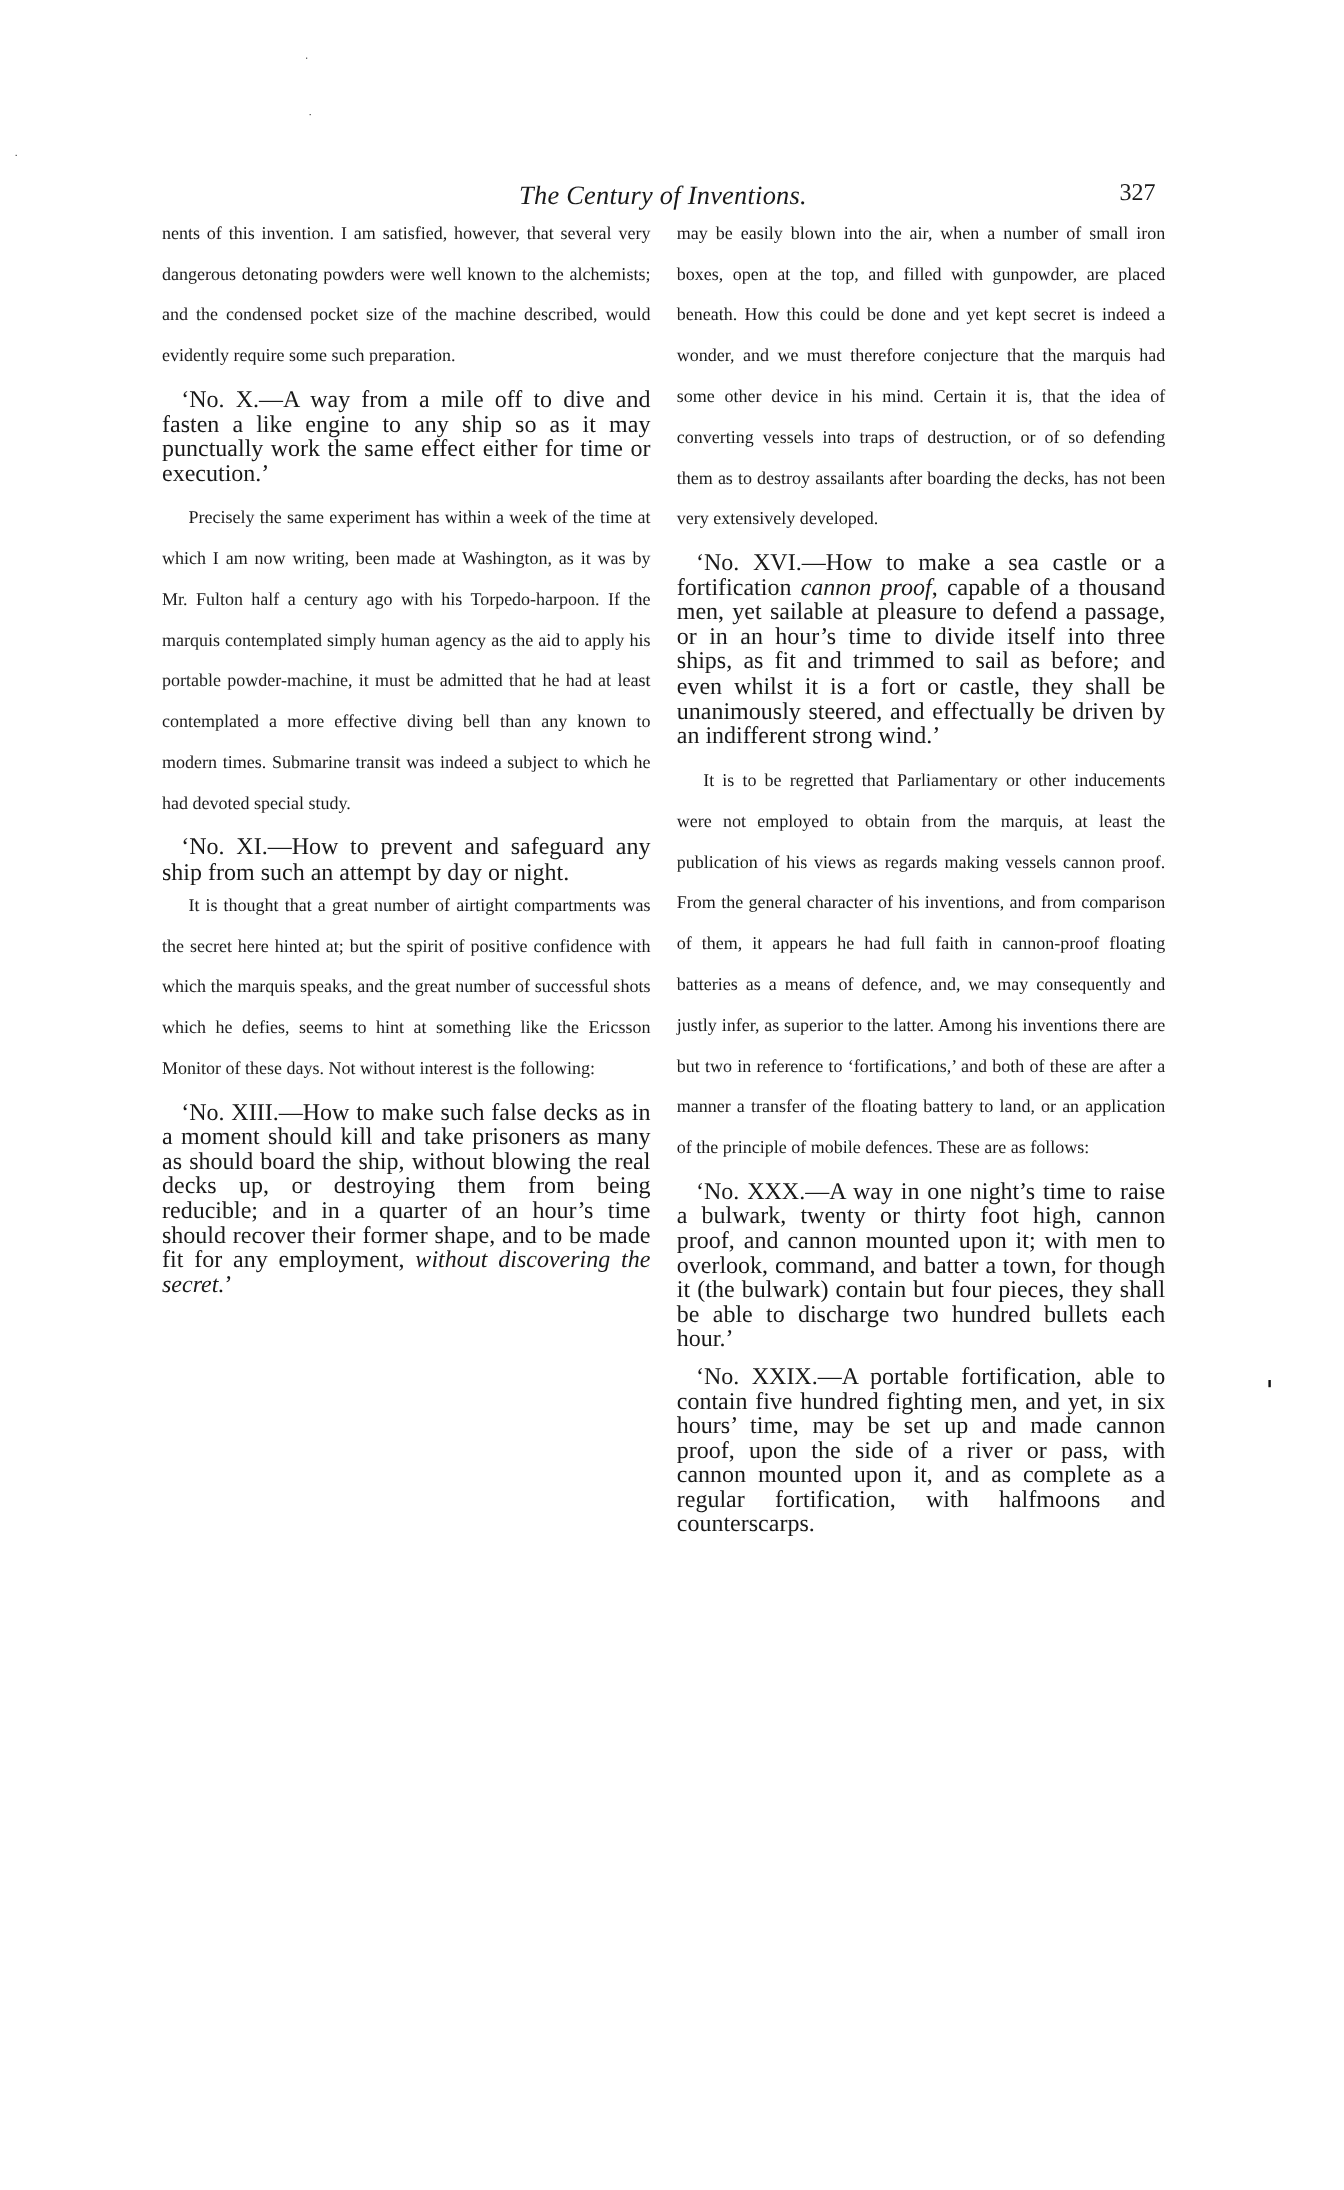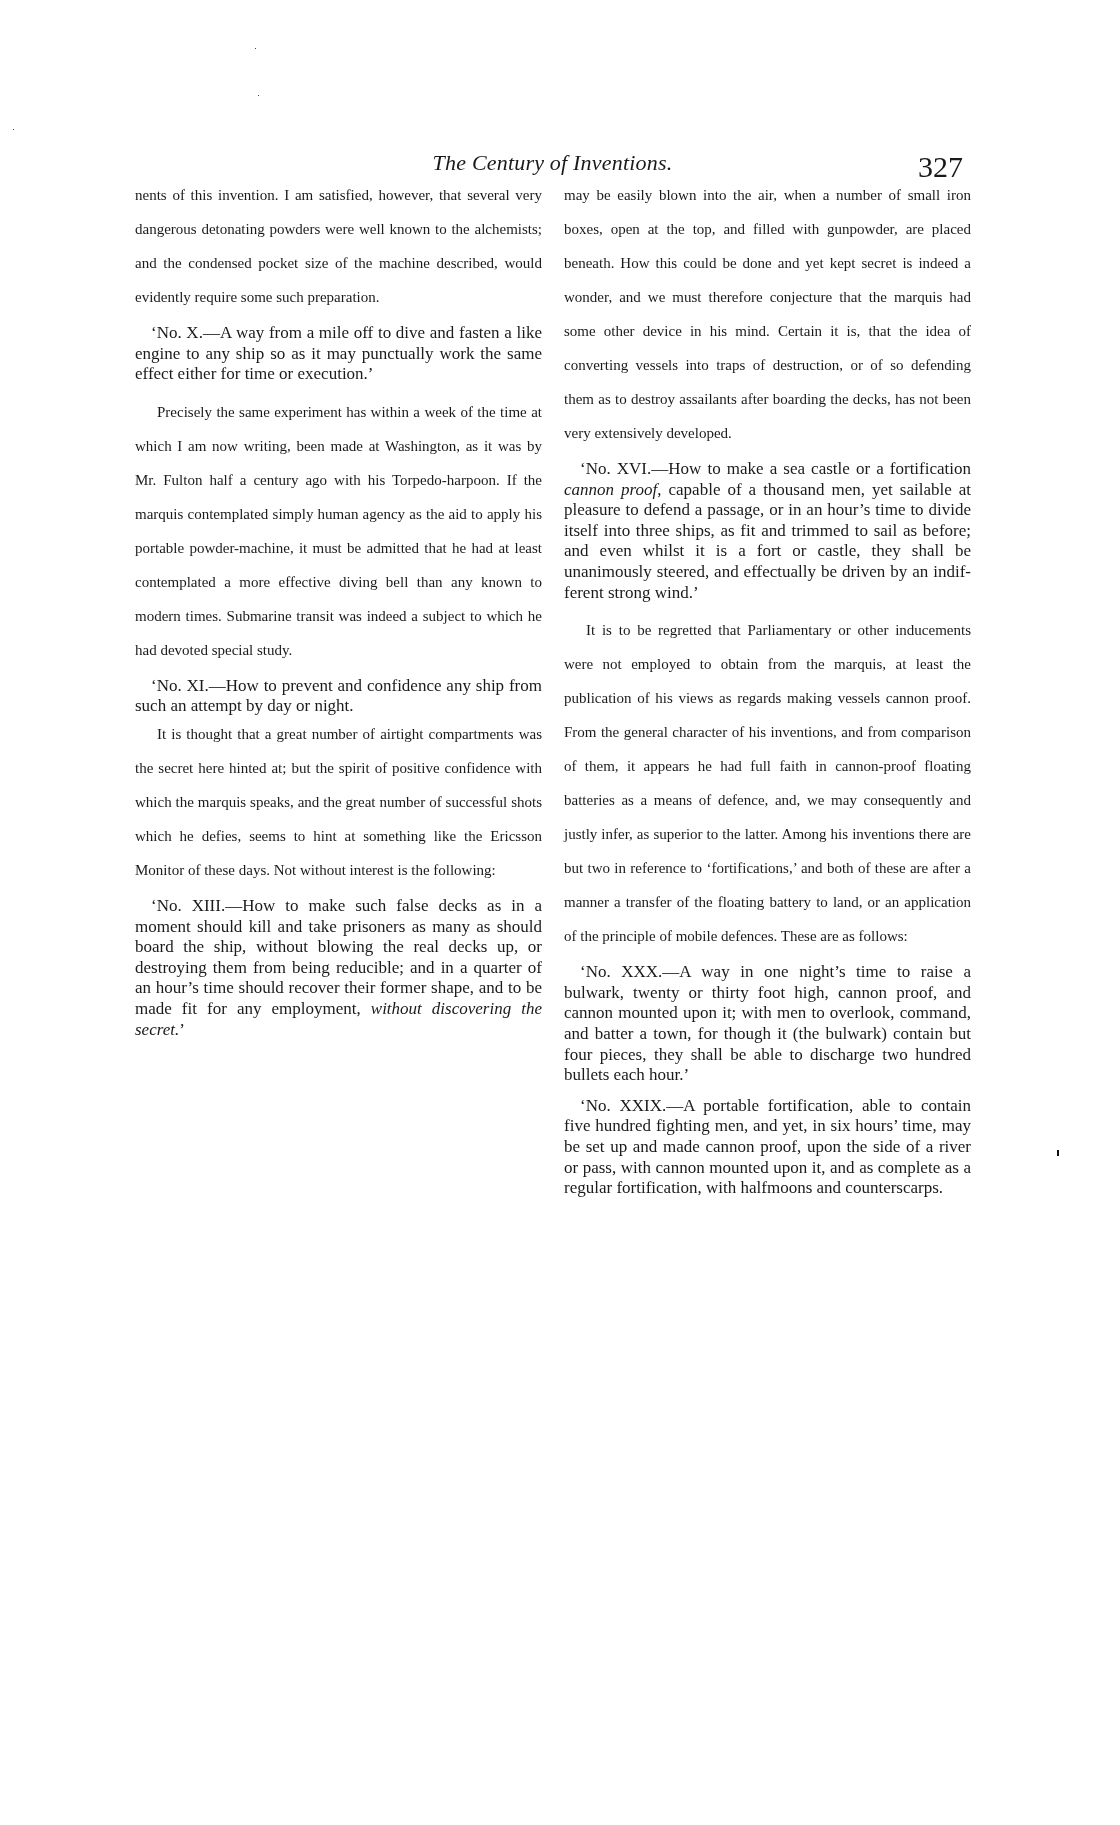--- a/index.html
+++ b/index.html
@@ -42,7 +42,7 @@
       position: absolute;
       right: 7px;
       top: 0;
-      font-size: 30px;
+      font-size: 20px;
     }
     .column {
       position: absolute;

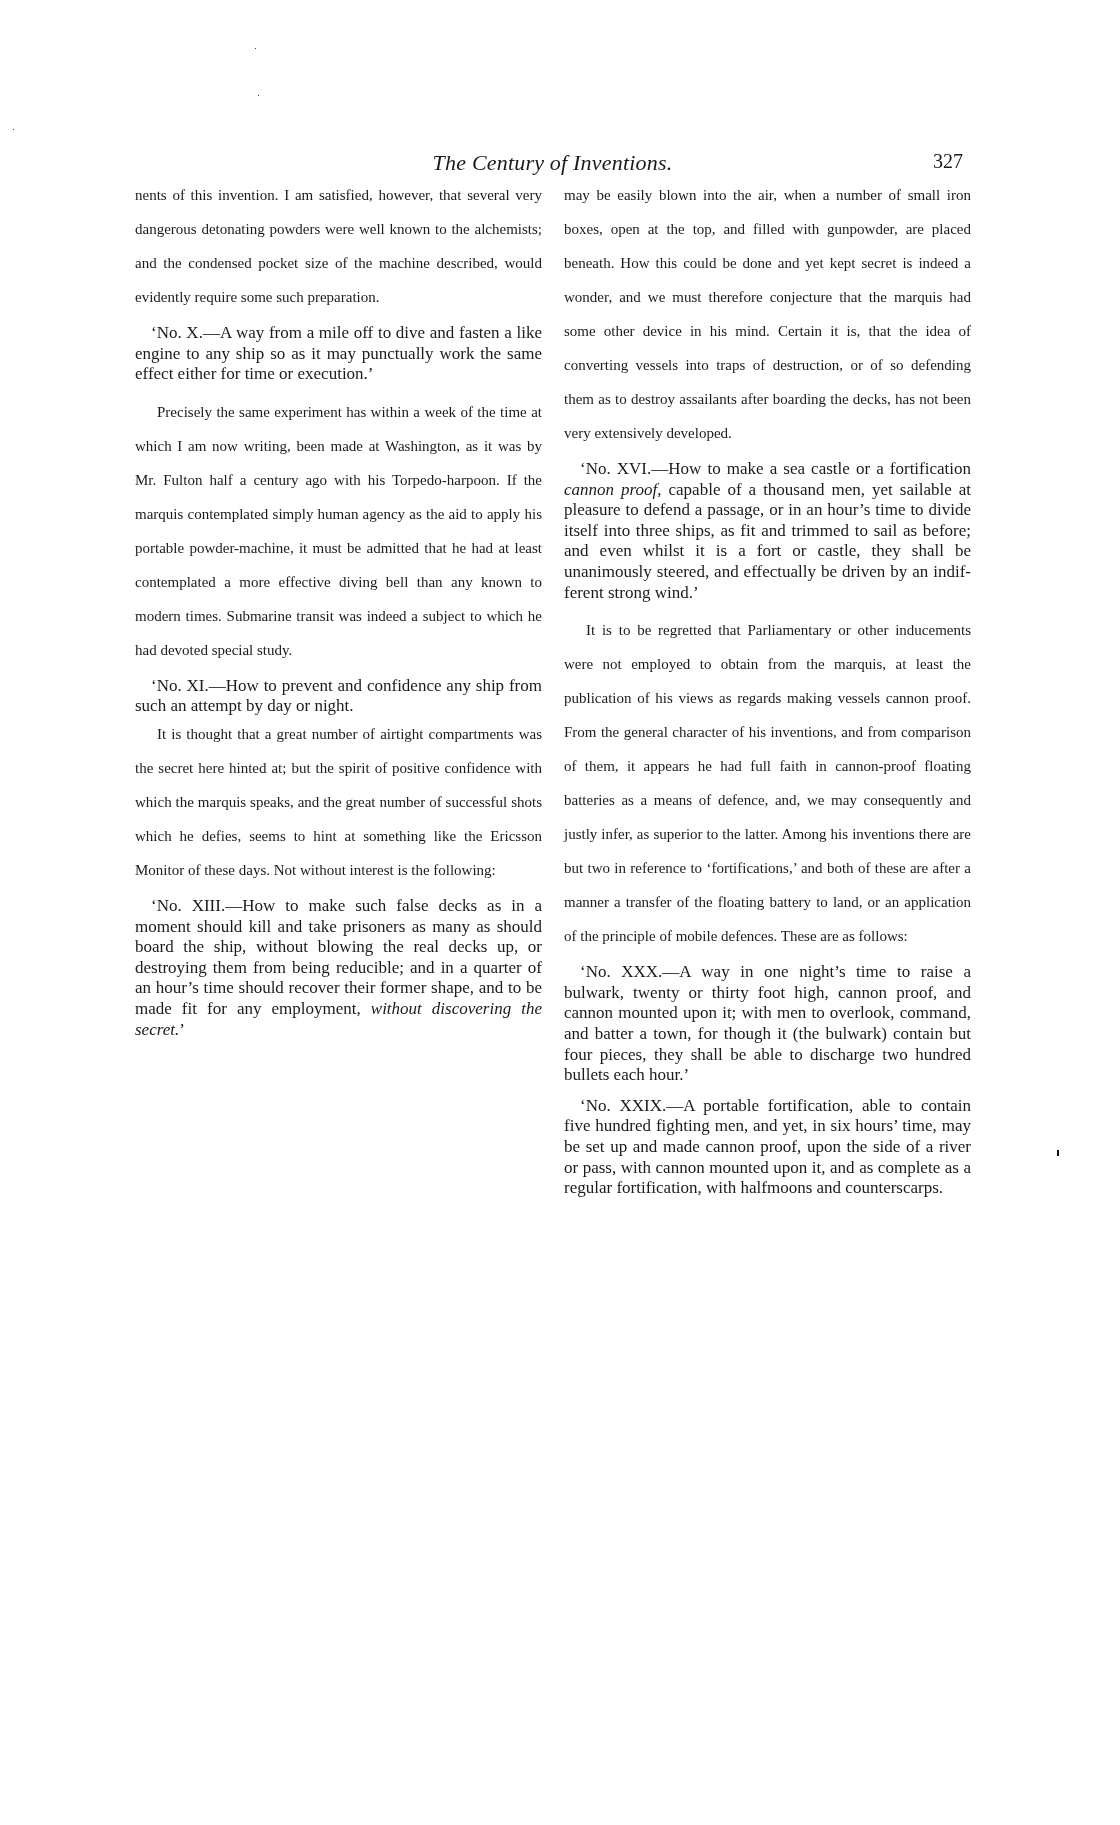--- a/index.html
+++ b/index.html
@@ -66,7 +66,7 @@
     .body-para.no-indent { text-indent: 0; }
     .body-para.cont-next { margin-bottom: 0; }
     .quote-para {
-      font-size: 17px;
+      font-size: 20px;
       line-height: 20.6px;
       text-indent: 16px;
       margin-bottom: 10px;

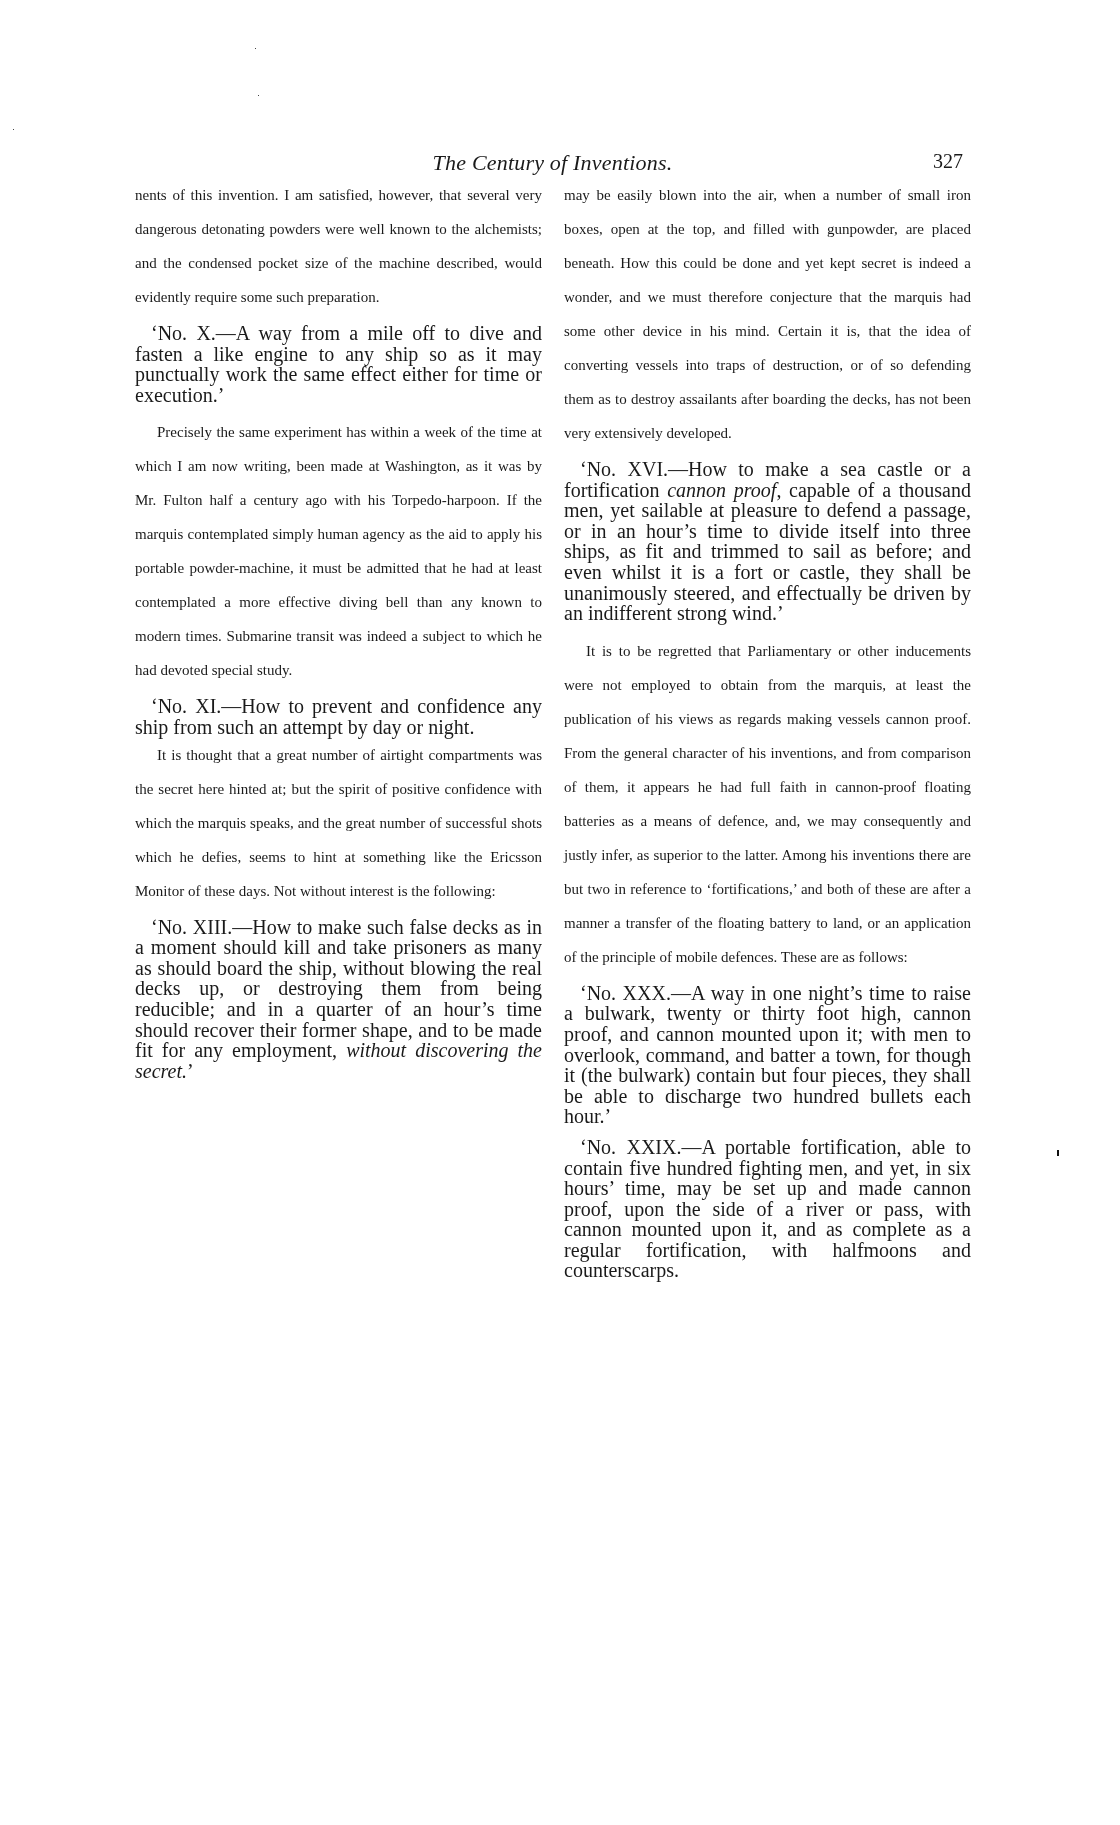--- a/index.html
+++ b/index.html
@@ -105,7 +105,7 @@
     <p class="body-para no-indent">nents of this invention. I am satisfied, however, that several very dangerous detonating powders were well known to the alchemists; and the condensed pocket size of the machine described, would evidently require some such preparation.</p>
     <p class="quote-para">‘No. X.—A way from a mile off to dive and fasten a like engine to any ship so as it may punctually work the same effect either for time or execution.’</p>
     <p class="body-para">Precisely the same experiment has within a week of the time at which I am now writing, been made at Wash­ington, as it was by Mr. Fulton half a century ago with his Torpedo-harpoon. If the marquis contemplated simply human agency as the aid to apply his portable powder-machine, it must be admitted that he had at least contem­plated a more effective diving bell than any known to modern times. Submarine transit was indeed a subject to which he had devoted special study.</p>
-    <p class="quote-para tight">‘No. XI.—How to prevent and confidence any ship from such an attempt by day or night.</p>
+    <p class="quote-para tight">‘No. XI.—How to prevent and safeguard any ship from such an attempt by day or night.</p>
     <p class="body-para">It is thought that a great number of airtight compartments was the secret here hinted at; but the spirit of posi­tive confidence with which the marquis speaks, and the great number of suc­cessful shots which he defies, seems to hint at something like the Ericsson Monitor of these days. Not without interest is the following:</p>
     <p class="quote-para"><span>‘No. XIII.—How to make such false decks as in a moment should kill and take prisoners as many as should board the ship, without blowing the real decks up, or destroying them from being reducible; and in a quarter of an hour’s time should recover their former shape, and to be made fit for any employment, </span><em>with­out discovering the secret.</em><span>’</span></p>
   </div>

